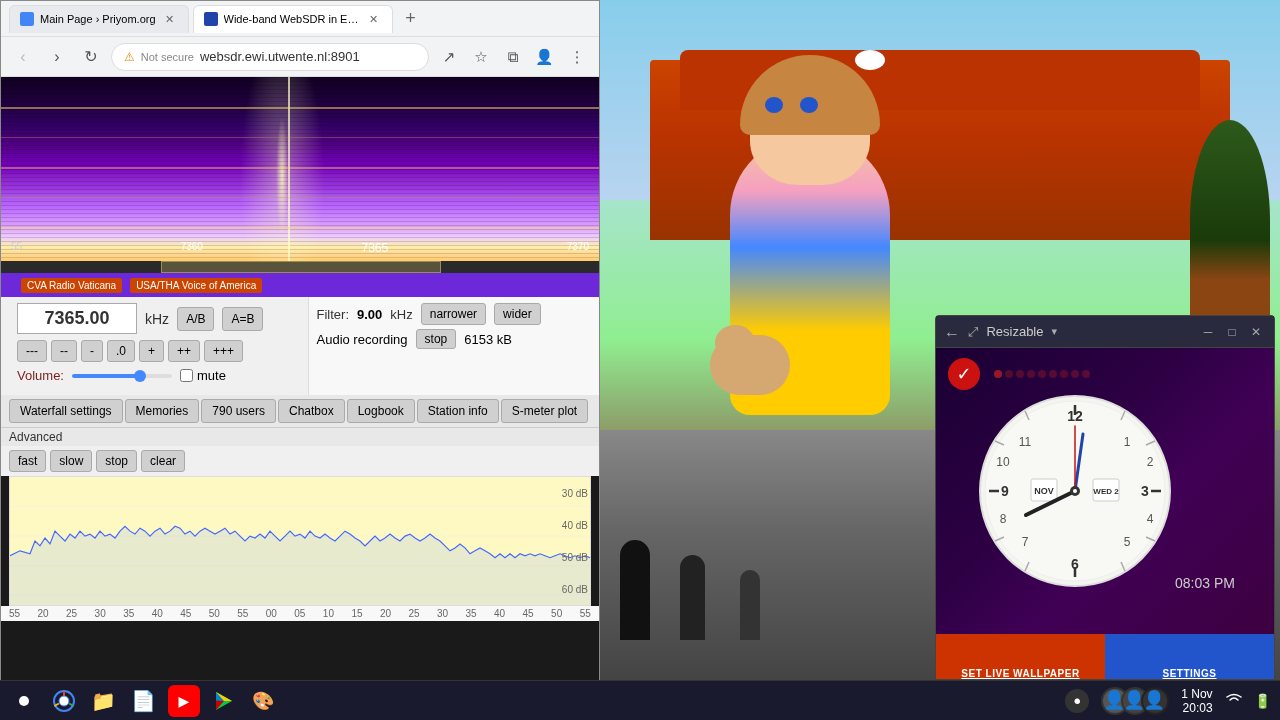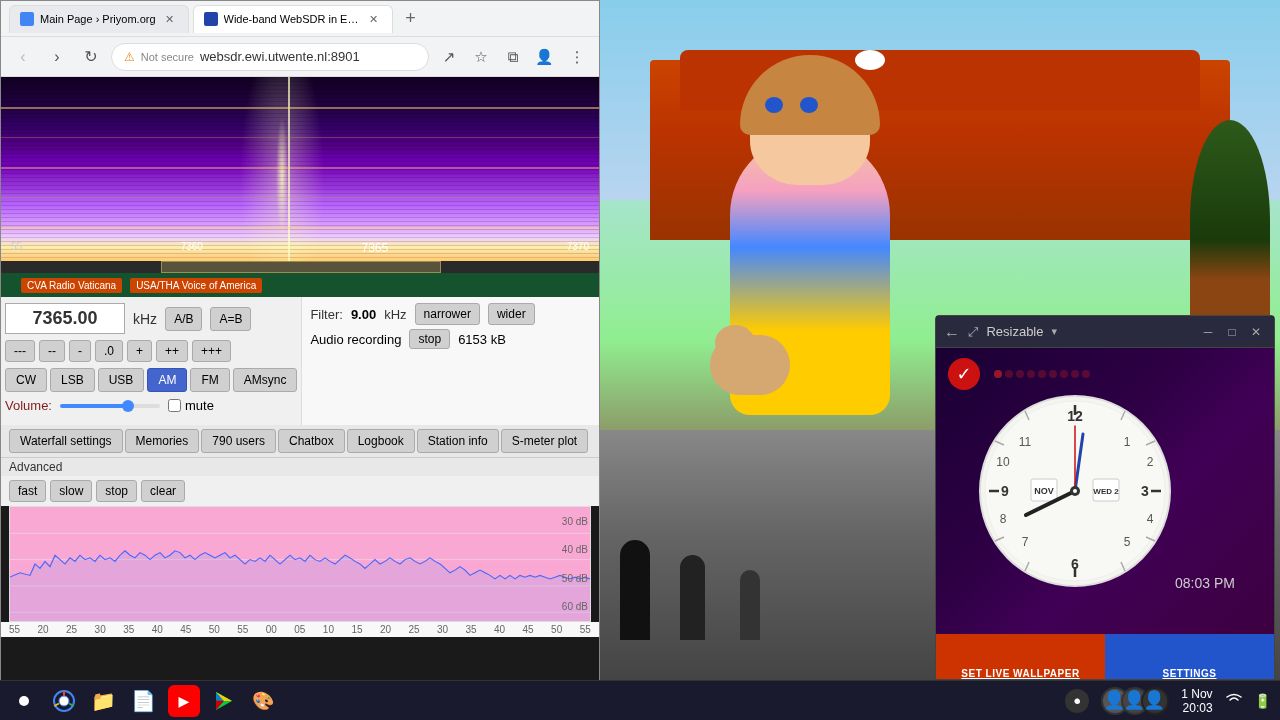--- a/index.html
+++ b/index.html
@@ -204,7 +204,7 @@
       left: 0;
       right: 0;
       height: 24px;
-      background: #14532d;
+      background: #6d28d9;
       display: flex;
       gap: 8px;
       align-items: center;

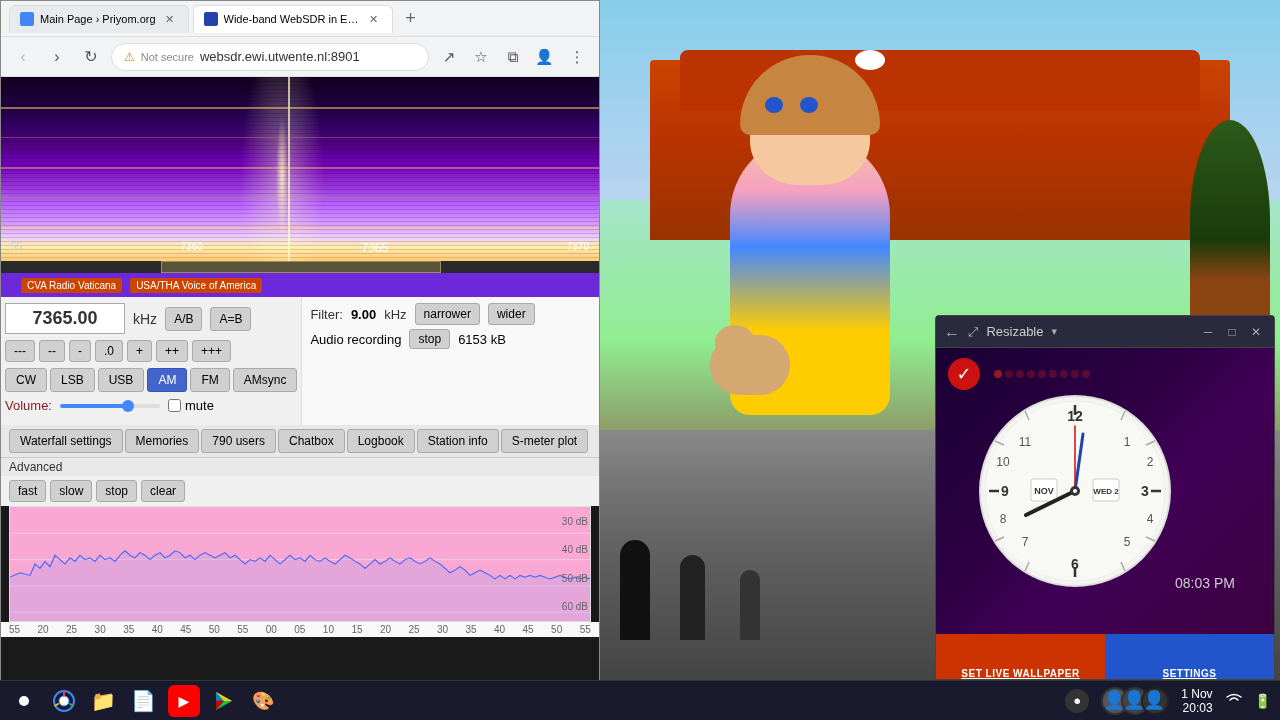--- a/index.html
+++ b/index.html
@@ -604,7 +604,7 @@
 
     .left-col {
       flex: 1;
-      padding: 6px 4px;
+      padding: 6px 16px;
       border-right: 1px solid #ddd;
       background: #f0f0f0;
     }

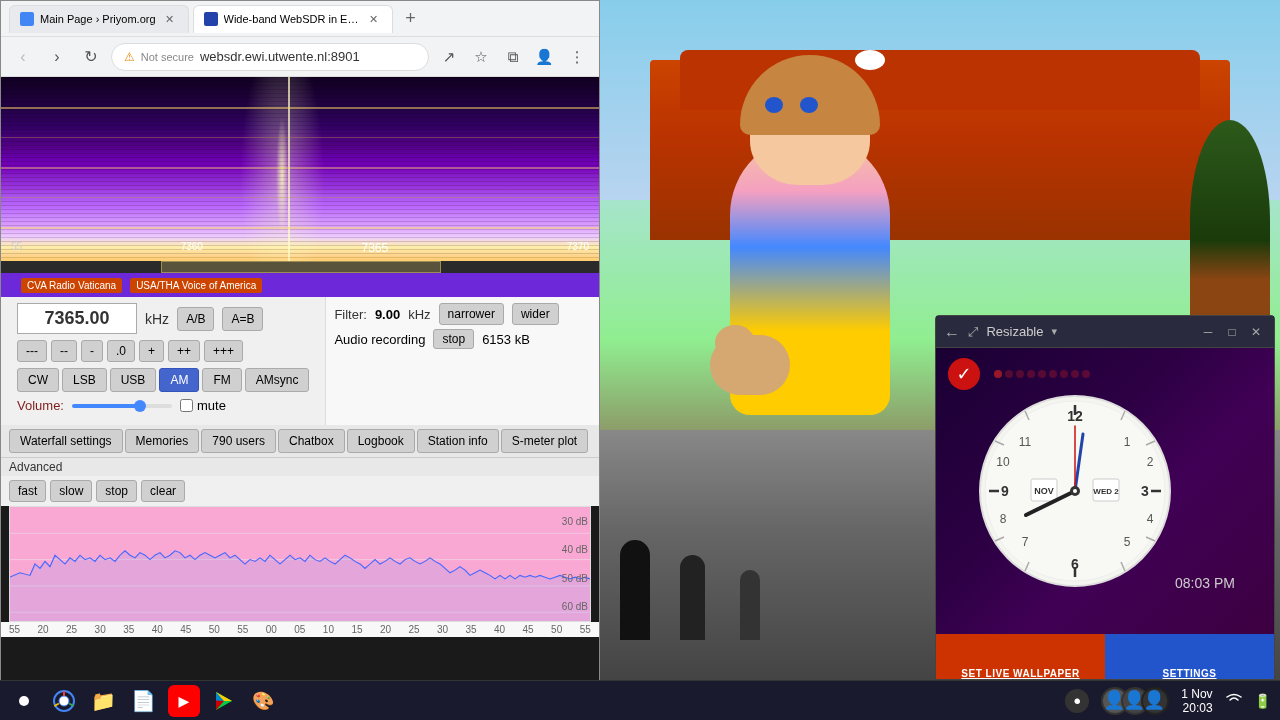--- a/index.html
+++ b/index.html
@@ -773,14 +773,6 @@
           <button class="tune-btn">+++</button>
         </div>
 
-        <div class="mode-btns">
-          <button class="mode-btn">CW</button>
-          <button class="mode-btn">LSB</button>
-          <button class="mode-btn">USB</button>
-          <button class="mode-btn active">AM</button>
-          <button class="mode-btn">FM</button>
-          <button class="mode-btn">AMsync</button>
-        </div>
 
         <div class="volume-row">
           <span class="vol-label">Volume:</span>

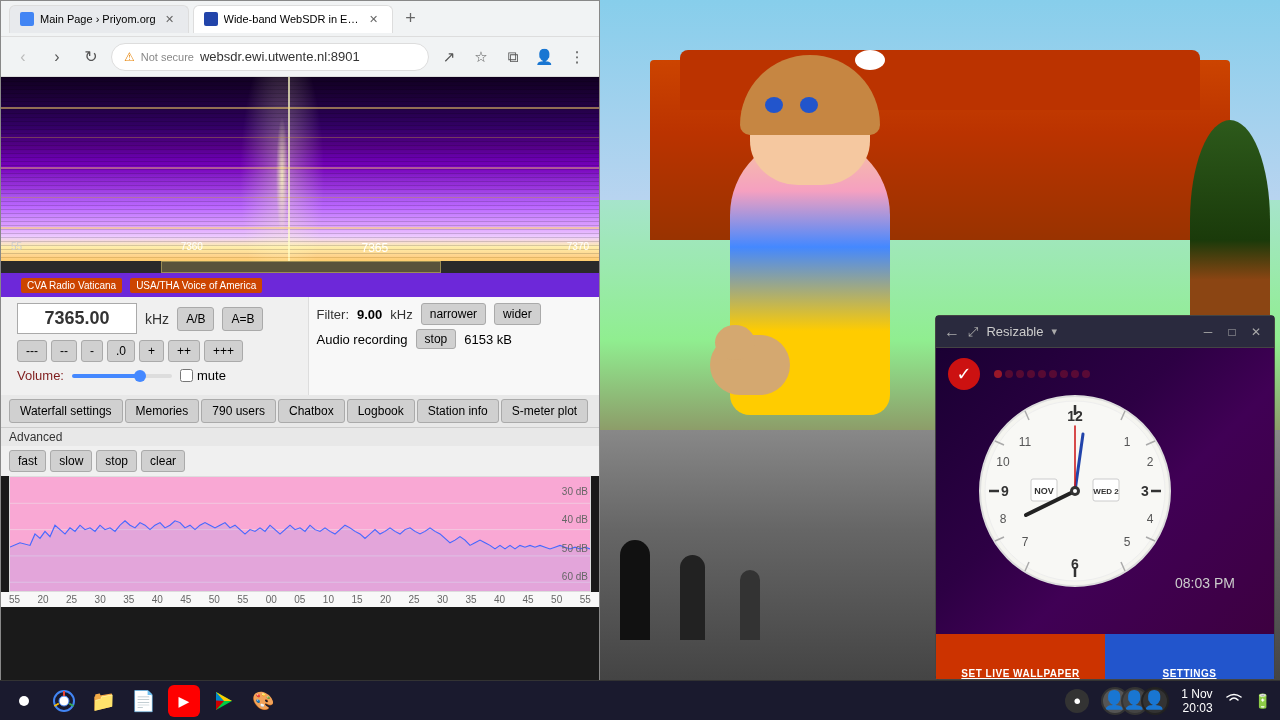--- a/index.html
+++ b/index.html
@@ -398,9 +398,9 @@
 
     
     .spectrum-chart {
-      background: #f9a8d4;
+      background: #fef9c3;
       position: relative;
-      height: 116px;
+      height: 130px;
       margin: 0 8px;
       border: 1px solid #ddd;
       overflow: hidden;

